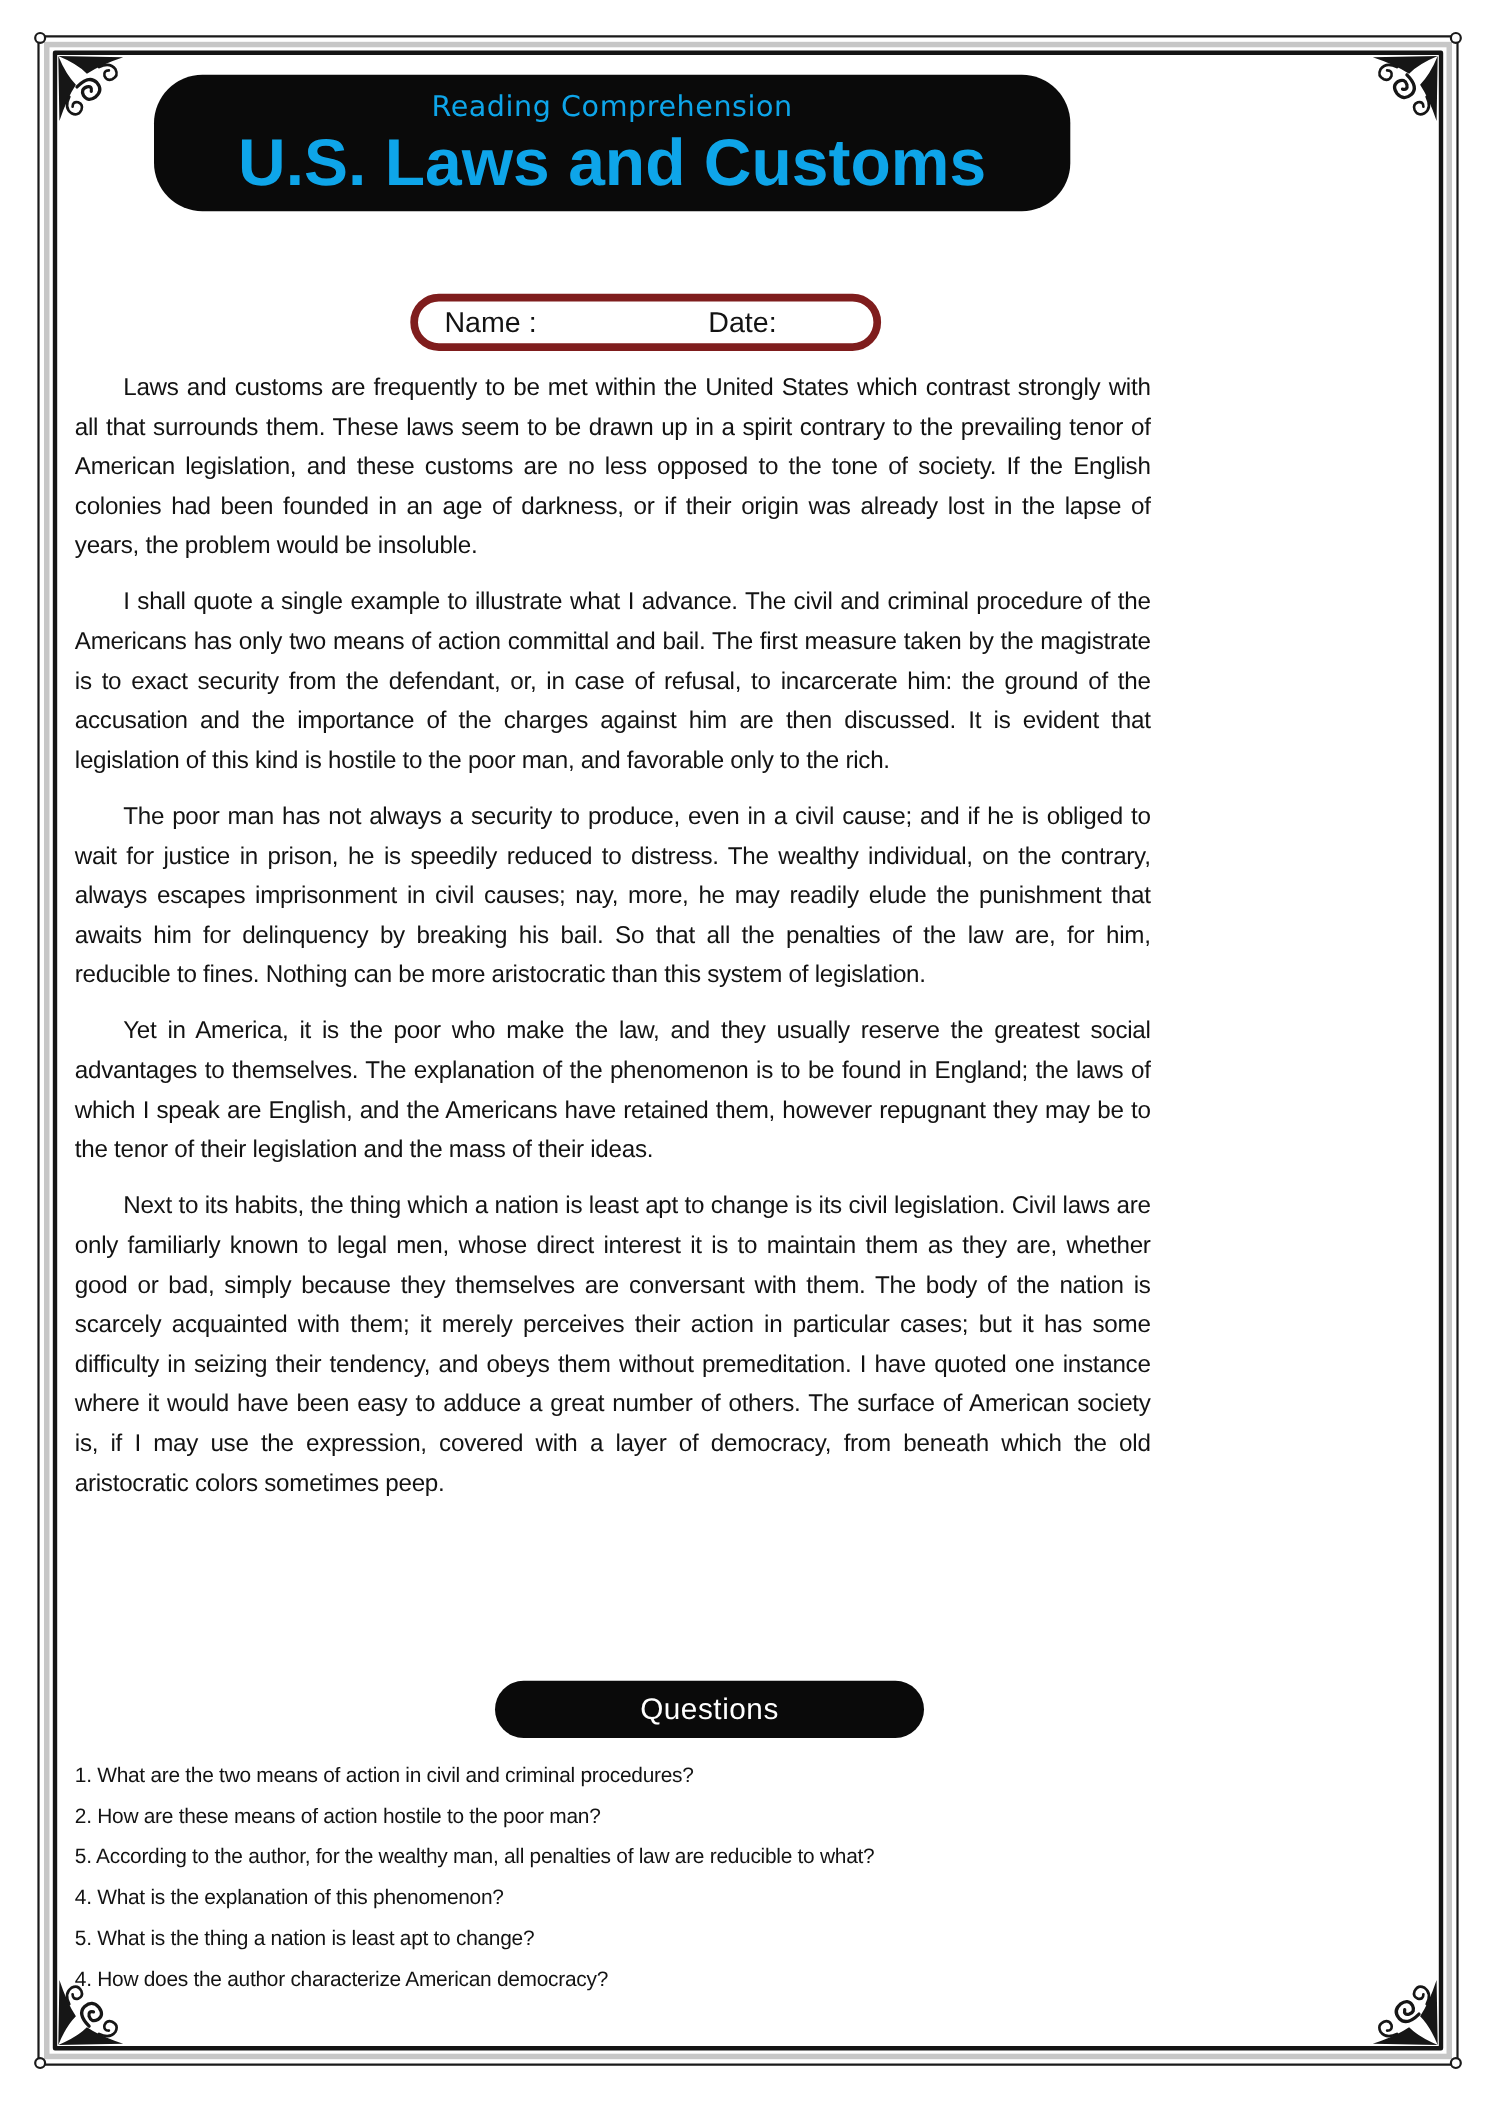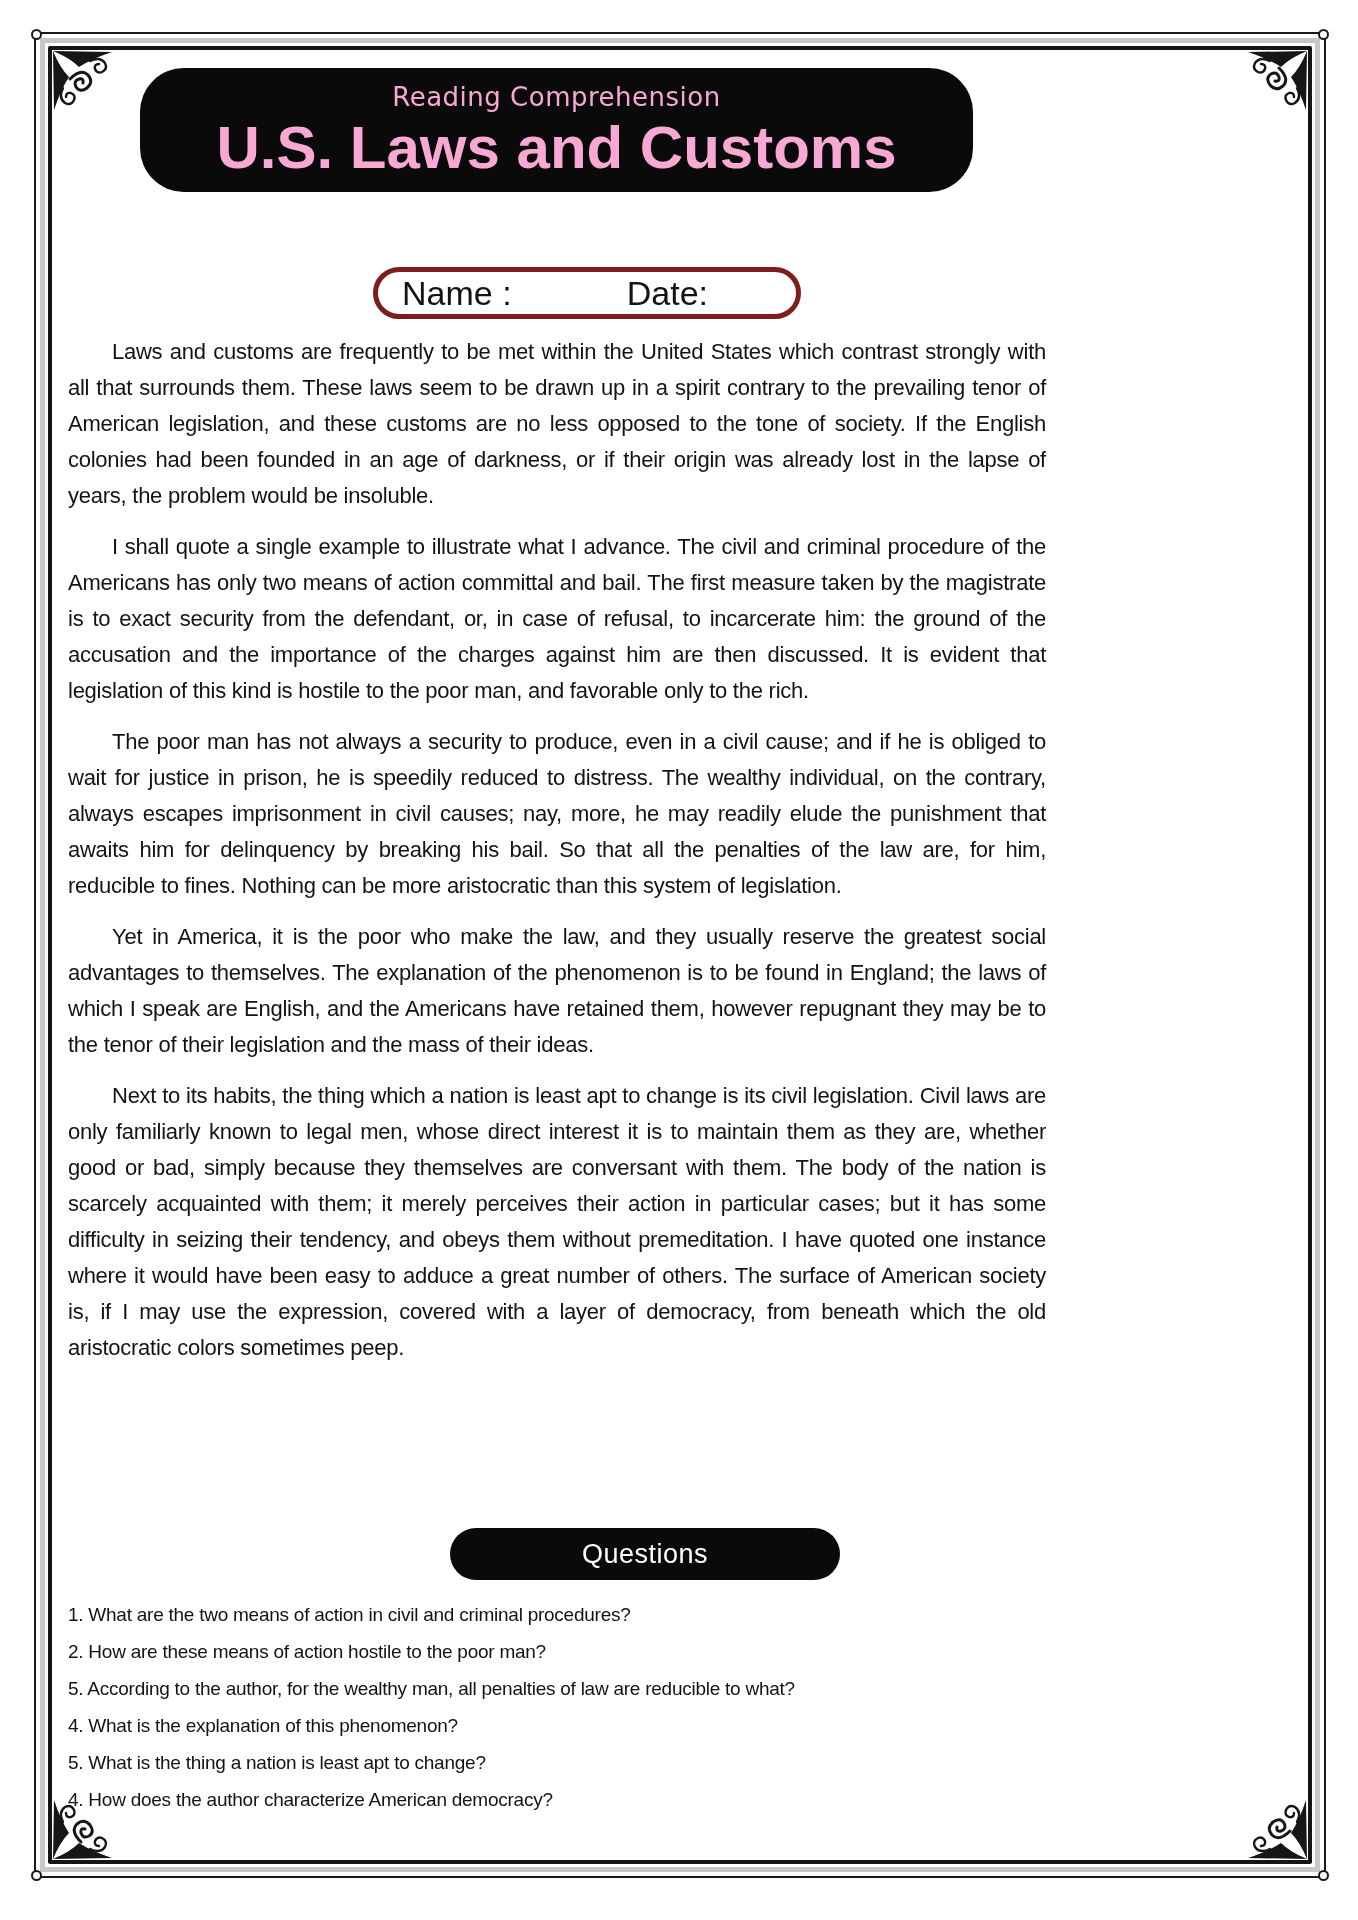--- a/index.html
+++ b/index.html
@@ -30,7 +30,7 @@
     position:absolute;left:140px;top:68px;width:833px;height:124px;
     background:#0a0a0a;border-radius:44px;
     display:flex;flex-direction:column;align-items:center;justify-content:center;
-    color:#f9a8d4;
+    color:#0ea5e9;
   }
   .banner .kicker{font-size:26px;letter-spacing:.5px;margin-bottom:4px;font-family:"DejaVu Sans",sans-serif;}
   .banner .title{font-size:60px;font-weight:bold;line-height:1.05;font-family:Liberation Sans, sans-serif;}

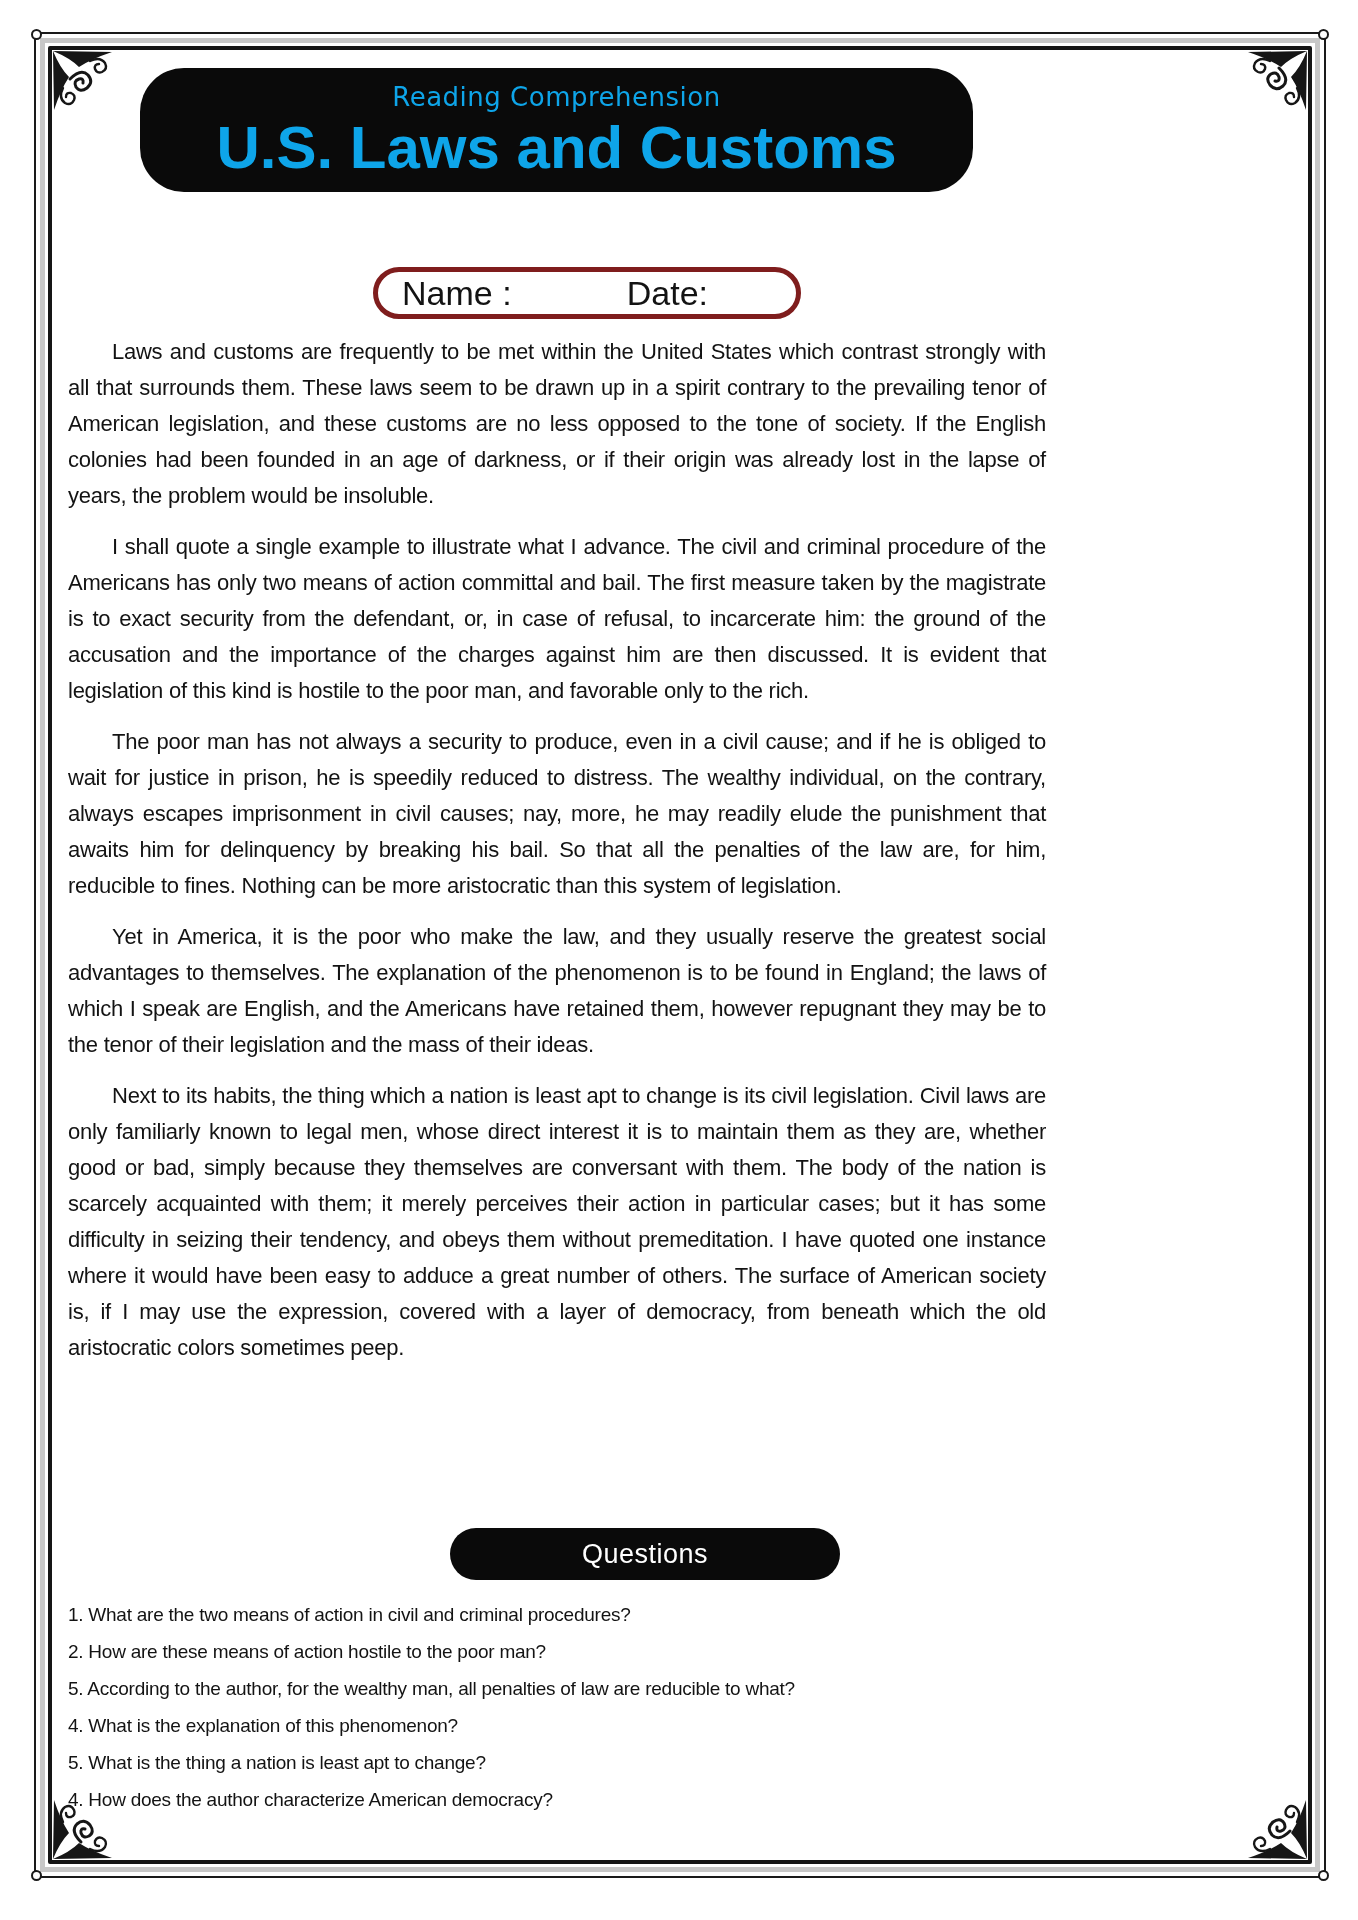--- a/index.html
+++ b/index.html
@@ -37,9 +37,9 @@
   
   .name-pill{
     position:absolute;left:373px;top:267px;width:428px;height:52px;
-    border:5px solid #7f1d1d;border-radius:28px;background:#fff;
+    border:7px solid #7f1d1d;border-radius:28px;background:#fff;
     display:flex;align-items:center;padding:0 10px 0 24px;box-sizing:border-box;
-    font-size:34px;
+    font-size:26px;
   }
   .name-pill .blank-name{flex:1;height:70%;}
   .name-pill .blank-date{width:78px;height:70%;}

